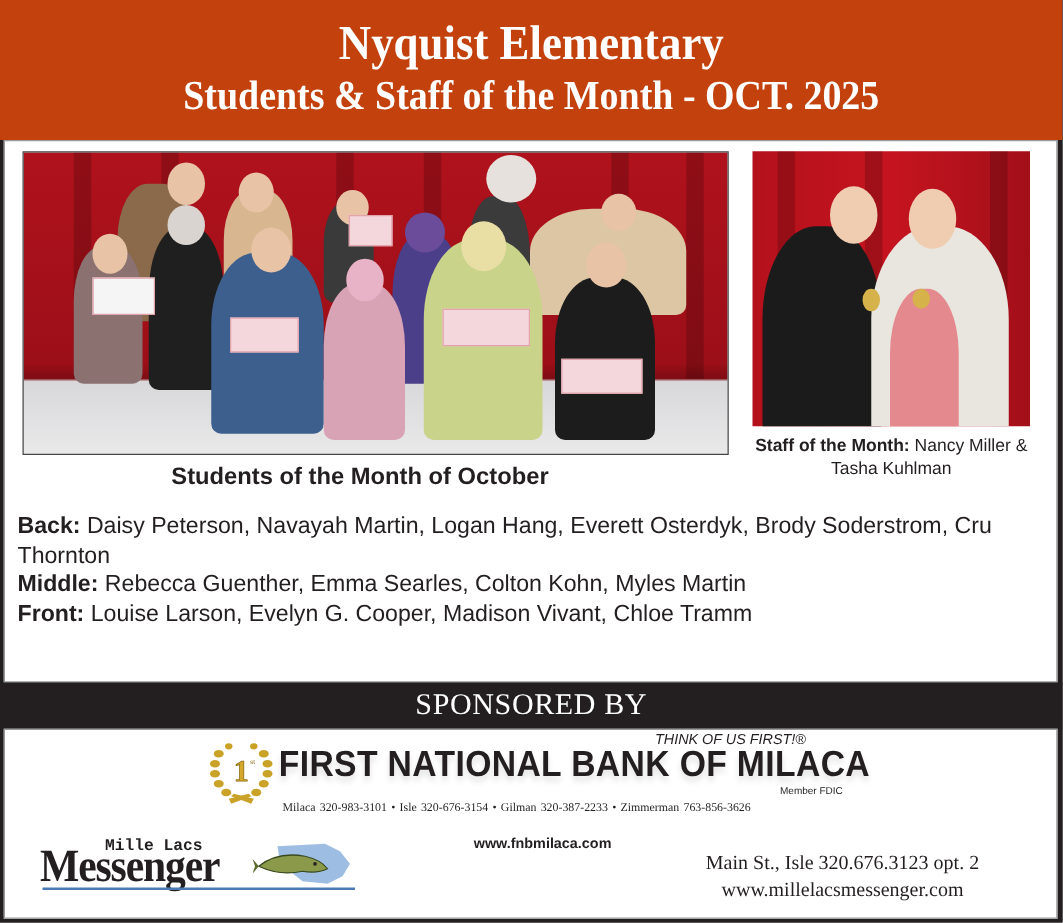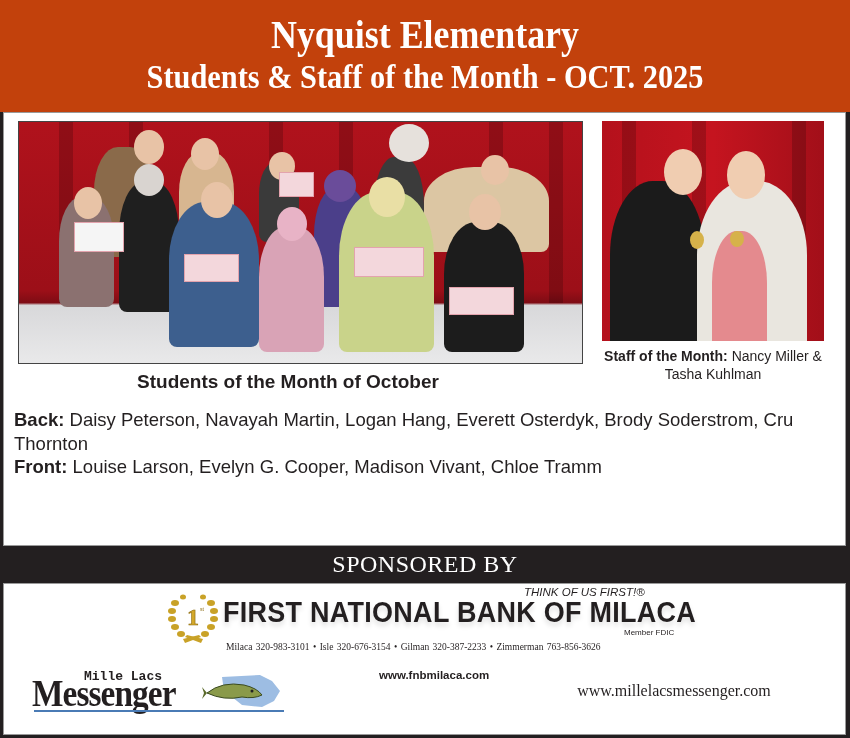--- a/index.html
+++ b/index.html
@@ -165,6 +165,7 @@
 
   <div class="names">
     <div><b>Back:</b><span> Daisy Peterson, Navayah Martin, Logan Hang, Everett Osterdyk, Brody Soderstrom, Cru Thornton</span></div>
+    <div><b>Middle:</b><span> Rebecca Guenther, Emma Searles, Colton Kohn,  Myles Martin</span></div>
     <div><b>Front:</b><span> Louise Larson, Evelyn G. Cooper, Madison Vivant, Chloe Tramm</span></div>
   </div>
 </div>

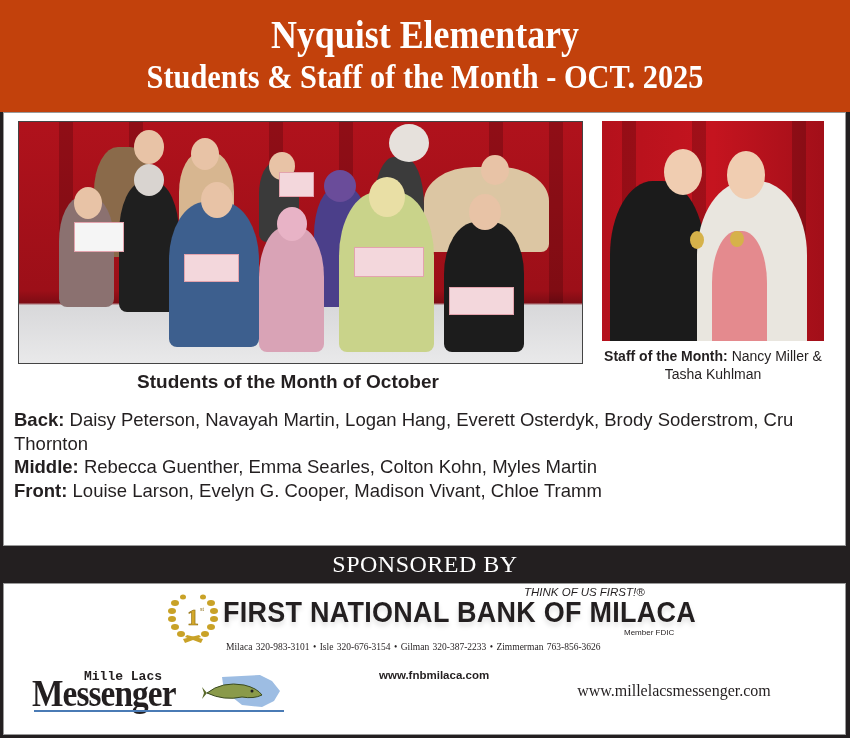--- a/index.html
+++ b/index.html
@@ -212,6 +212,7 @@
   </div>
 
   <div class="msg-contact">
+    <div>Main St., Isle  320.676.3123  opt. 2</div>
     <div>www.millelacsmessenger.com</div>
   </div>
 </div>

